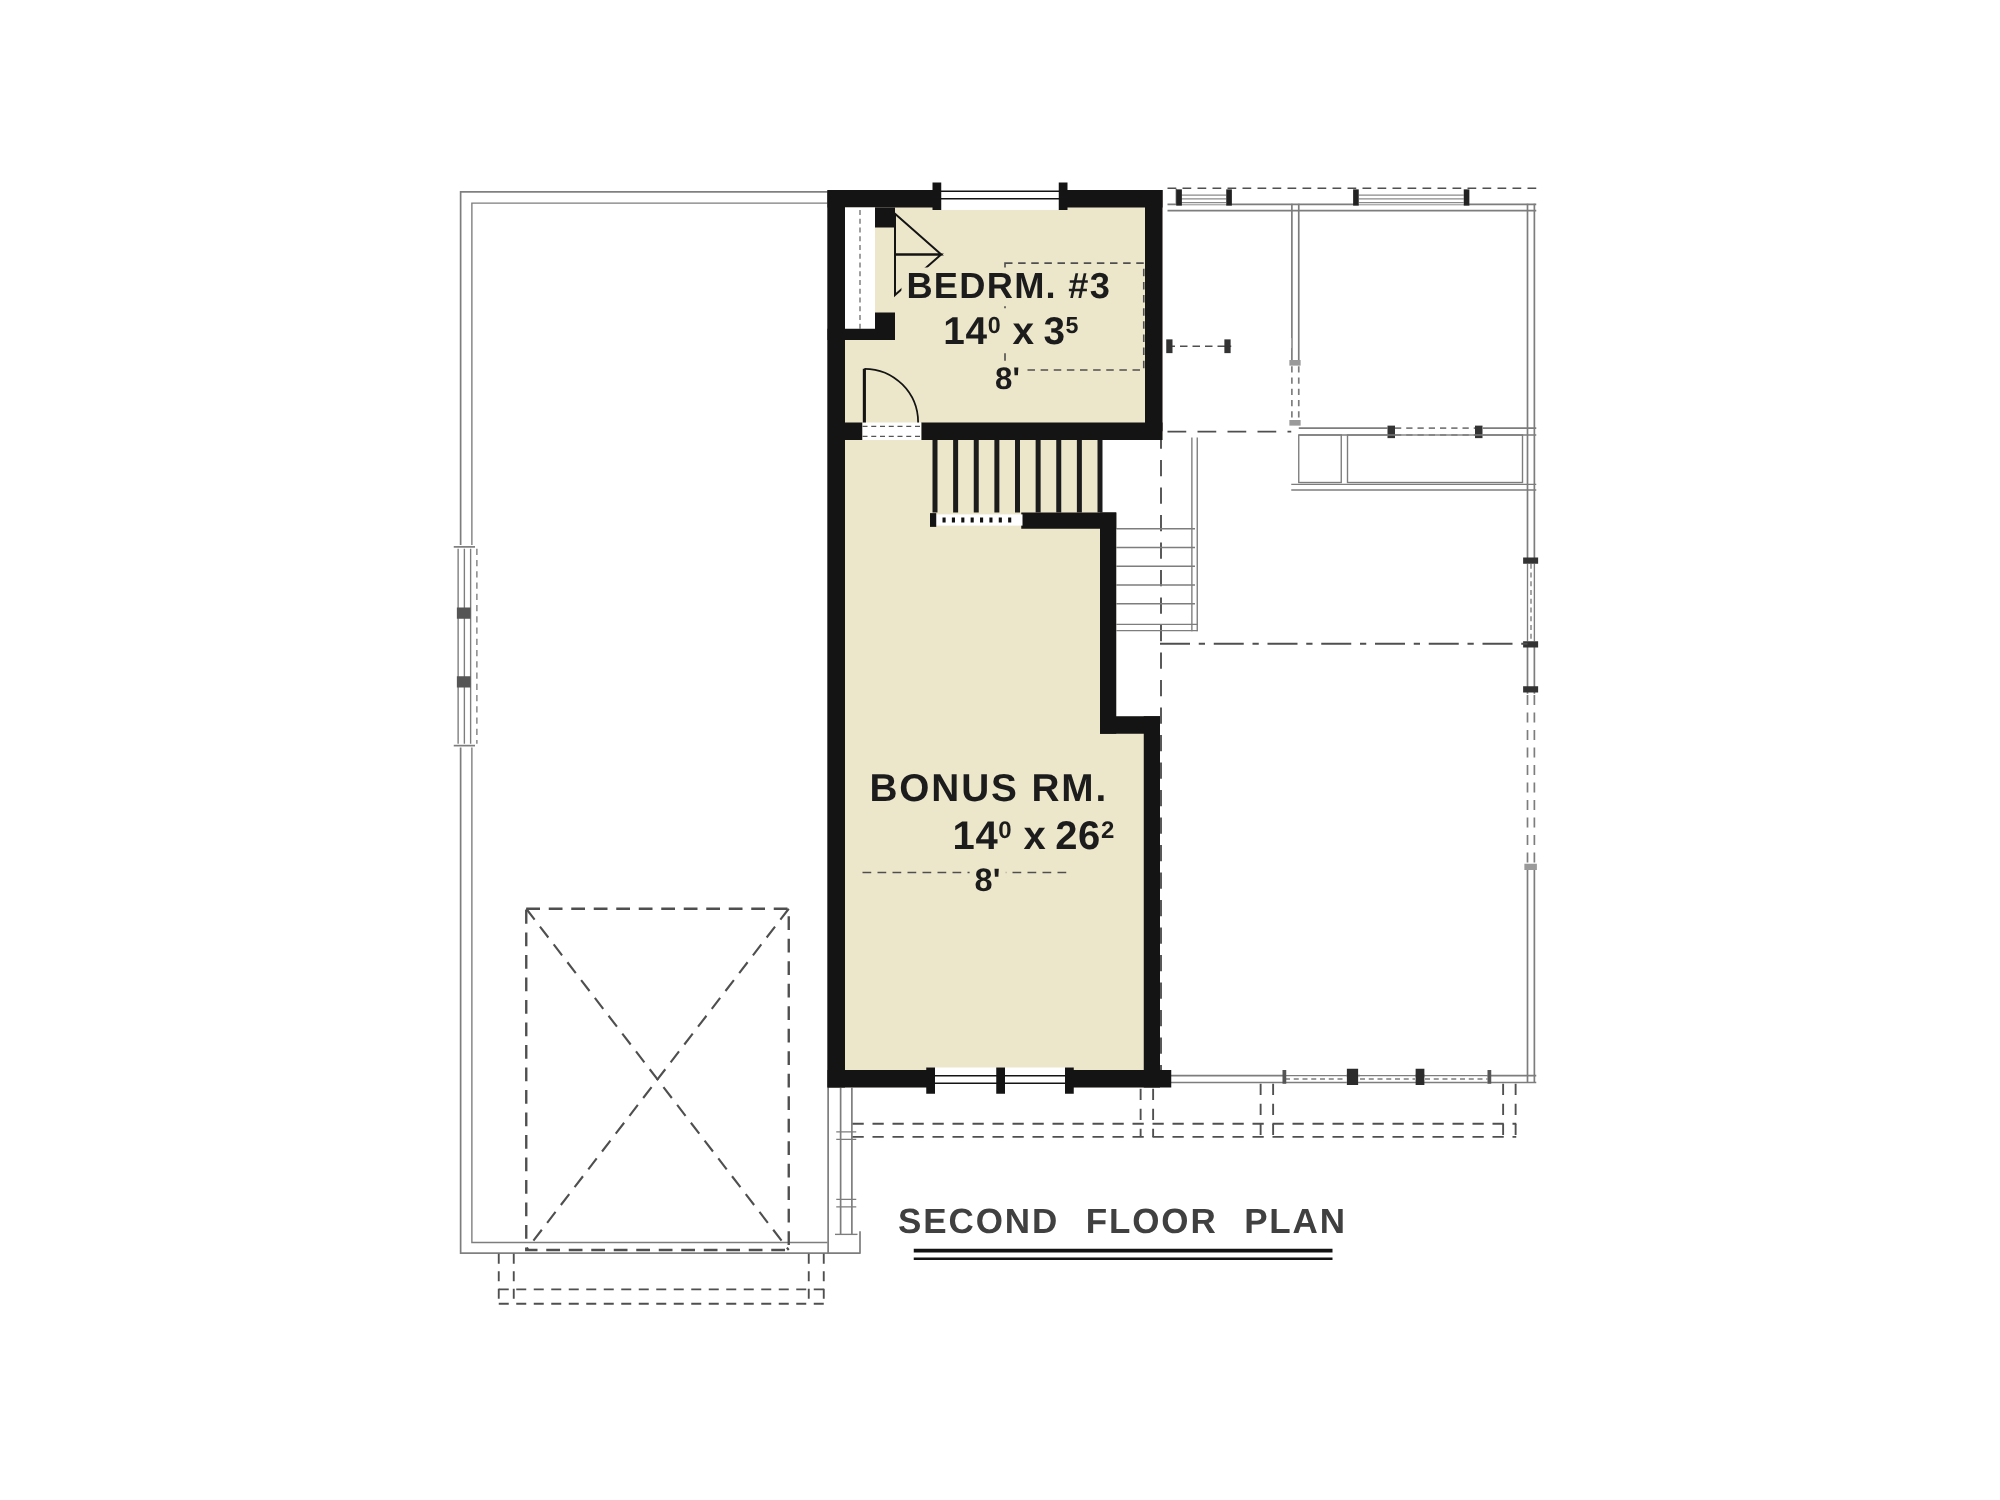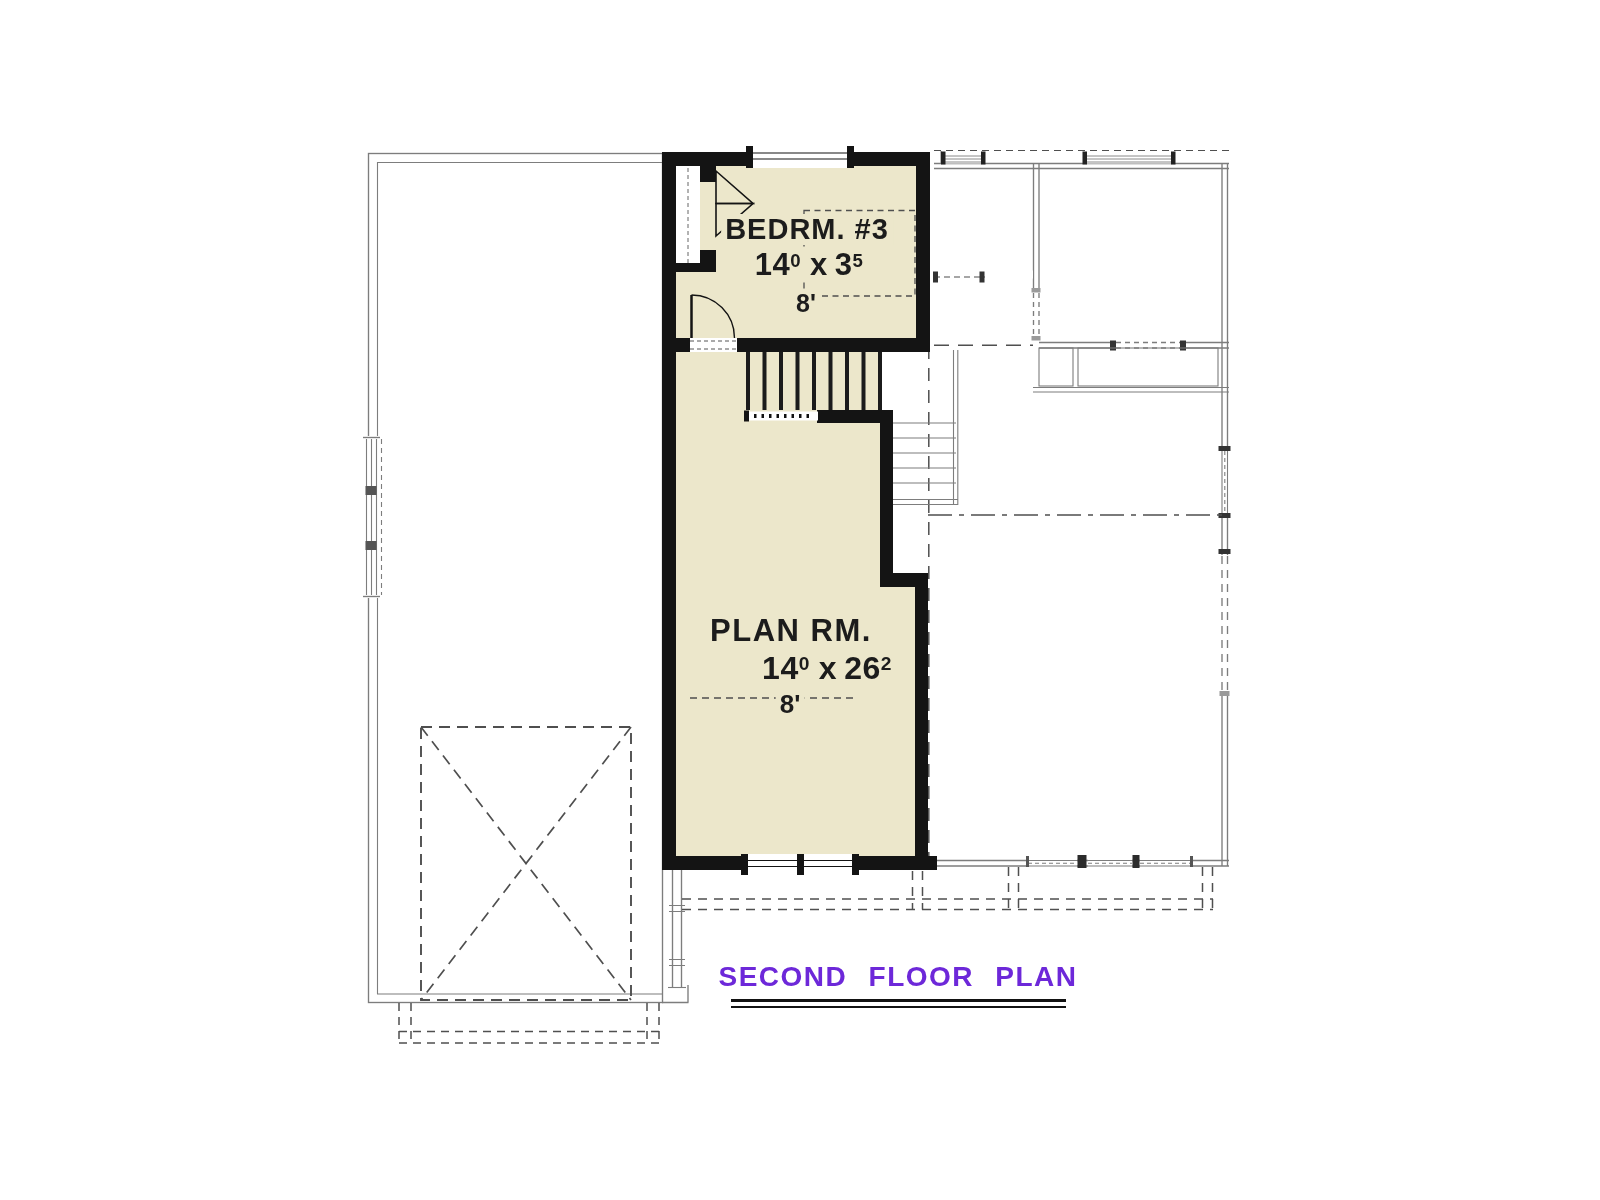--- a/index.html
+++ b/index.html
@@ -278,7 +278,7 @@
   <div class="rlabel room-dims-bed" style="left:809px;top:248px;"><span>14</span><sup>0</sup><span class="x">x</span><span>3</span><sup>5</sup></div>
   <div class="rlabel room-ht-bed" style="left:806px;top:290px;">8'</div>
 
-  <div class="rlabel room-name-bonus" style="left:791px;top:614px;">PLAN RM.</div>
+  <div class="rlabel room-name-bonus" style="left:791px;top:614px;">BONUS RM.</div>
   <div class="rlabel room-dims-bonus" style="left:791px;top:651px;margin-left:36px;"><span>14</span><sup>0</sup><span class="x">x</span><span>26</span><sup>2</sup></div>
   <div class="rlabel room-ht-bonus" style="left:790px;top:690px;">8'</div>
 

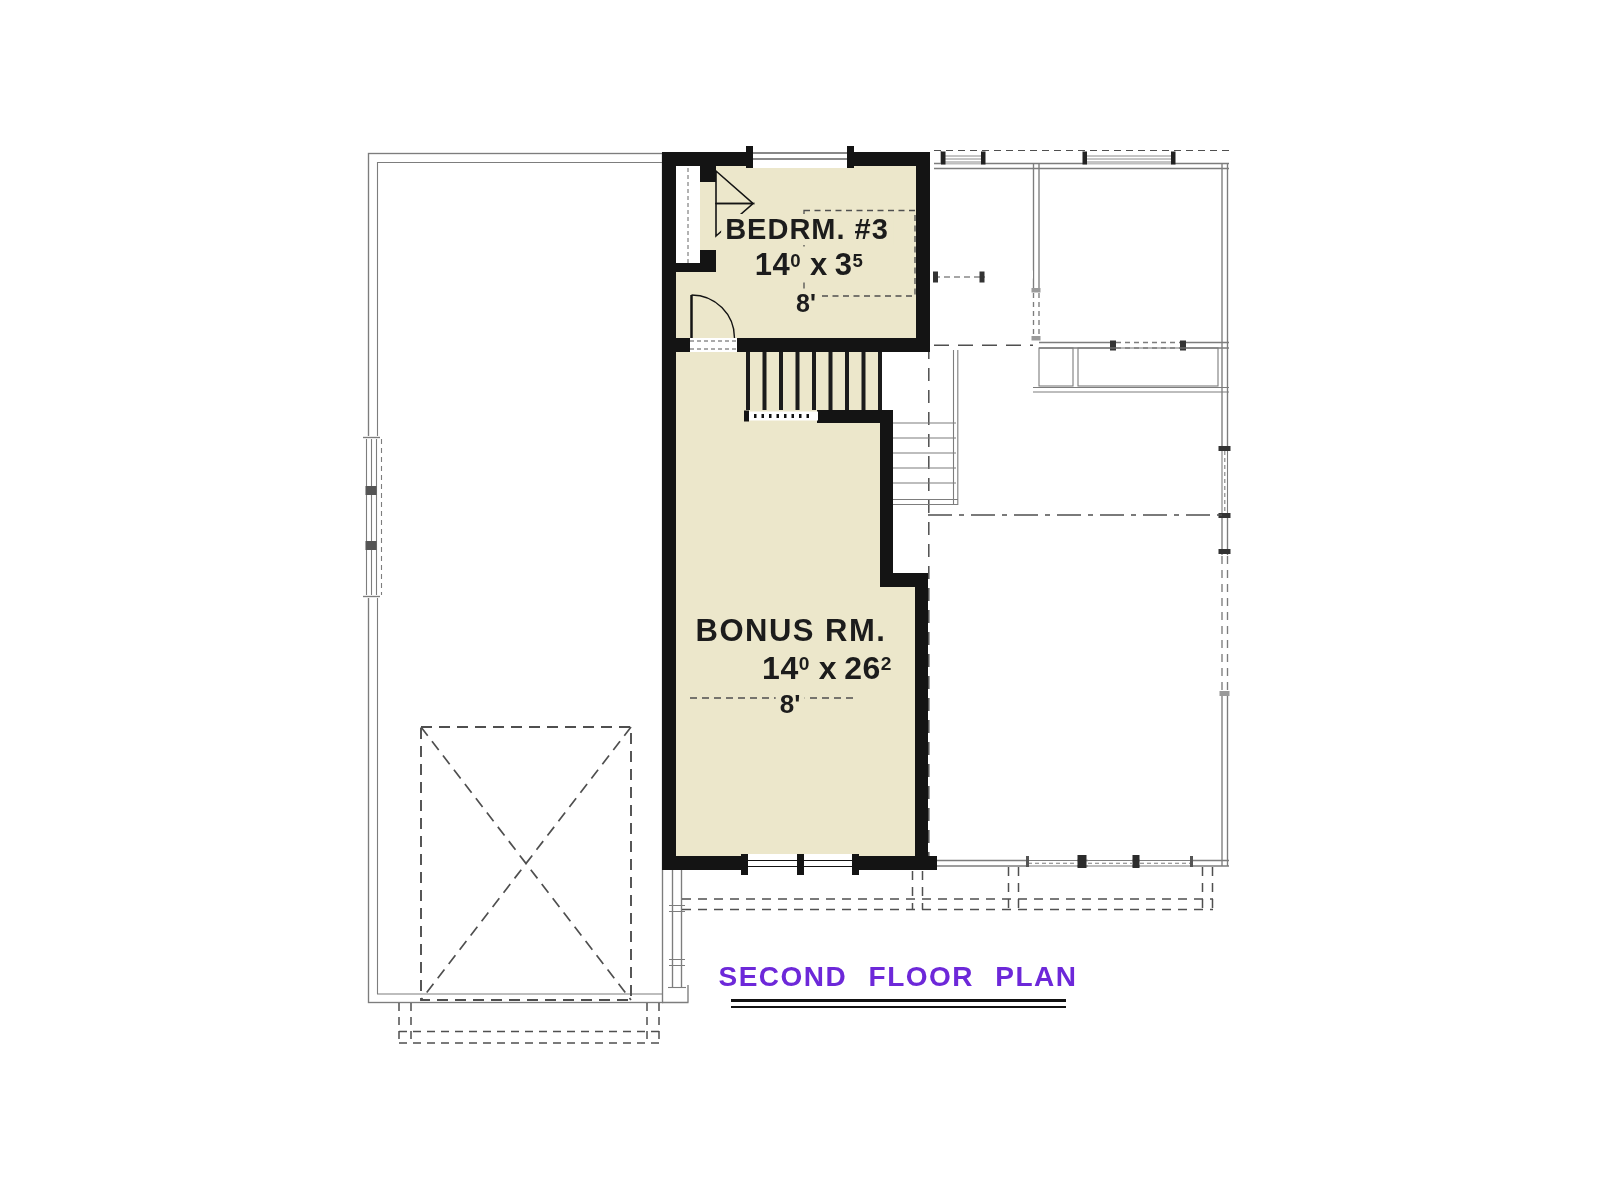--- a/index.html
+++ b/index.html
@@ -40,7 +40,7 @@
   .rlabel .x{margin:0 7px 0 9px;}
   .plan-title{
     position:absolute;transform:translateX(-50%);
-    color:#6d28d9;font-weight:700;font-size:28px;
+    color:#404040;font-weight:700;font-size:28px;
     letter-spacing:1.5px;word-spacing:12px;white-space:nowrap;line-height:1;text-align:right;
   }
   .title-underline{

